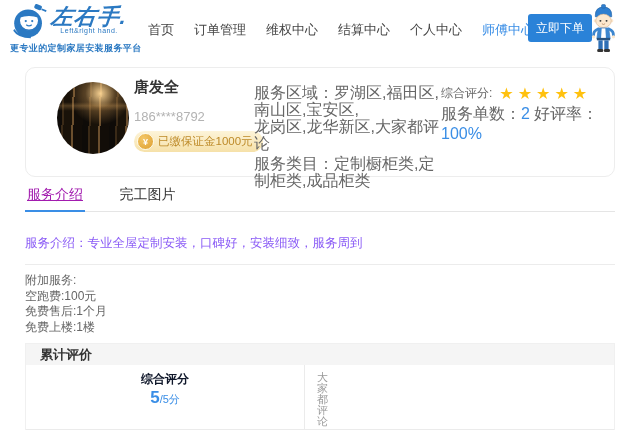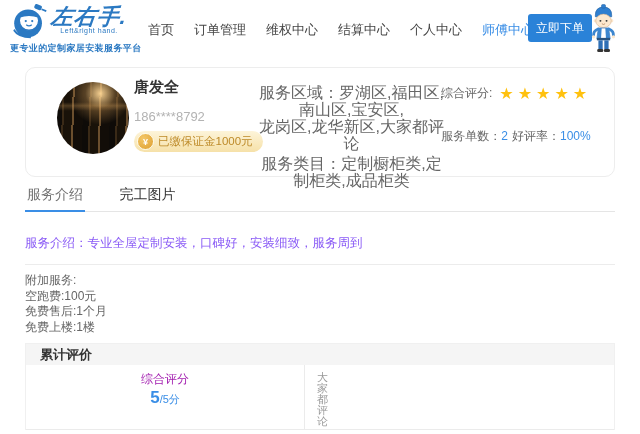--- a/index.html
+++ b/index.html
@@ -30,7 +30,7 @@
   .crumb-bar .cur { color:#999; }
 
   
-  .card { position:relative; margin:9px 25px 0; height:108px; border:1px solid #ededed; border-radius:10px; background:#fff;text-align:center; }
+  .card { position:relative; margin:9px 25px 0; height:108px; border:1px solid #ededed; border-radius:10px; background:#fff; }
   .avatar { position:absolute; left:31px; top:14px; width:72px; height:72px; border-radius:50%; overflow:hidden; cursor:pointer;
     background:
       radial-gradient(circle at 60% 16%, rgba(255,216,150,.95) 0%, rgba(226,168,92,.35) 20%, rgba(0,0,0,0) 42%),

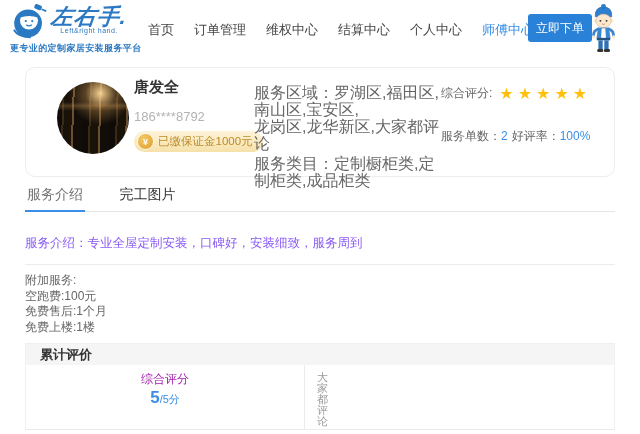--- a/index.html
+++ b/index.html
@@ -50,7 +50,7 @@
   .rate { position:absolute; left:415px; top:17px; }
   .rate-row1 { display:flex; align-items:center; font-size:12px; color:#666; }
   .stars-lg { color:#ffc10e; font-size:16px; letter-spacing:4px; margin-left:7px; line-height:16px; }
-  .rate-row2 { margin-top:26px; font-size:12px; color:#666; }
+  .rate-row2 { margin-top:2px; font-size:16px; color:#666; }
   .blue { color:#3a8ee6; }
   .rate-row2 .gap { margin-left:4px; }
 

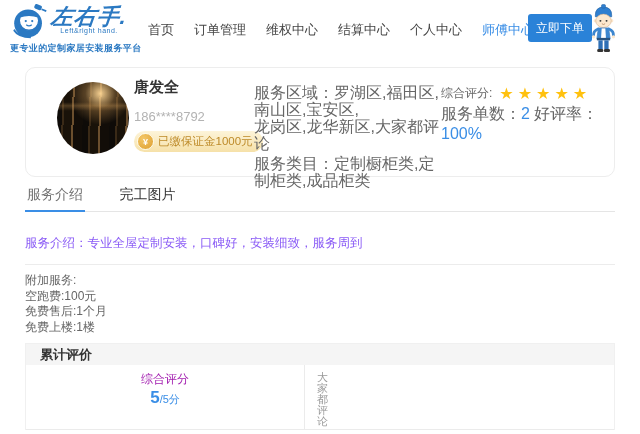--- a/index.html
+++ b/index.html
@@ -57,7 +57,7 @@
   
   .tabbar { margin:7px 25px 0; border-bottom:1px solid #e5e5e5; }
   .tab { display:inline-block; font-size:14px; color:#333; padding:2px 2px 6px; margin-right:28px; cursor:pointer; }
-  .tab.active { color:#737373; border-bottom:2px solid #3a8ee6; margin-bottom:-1px; }
+  .tab.active { color:#a21caf; border-bottom:2px solid #3a8ee6; margin-bottom:-1px;text-decoration:underline; }
 
   
   .intro { padding:10px 25px 0; font-size:12.5px; color:#8b5cf6; }

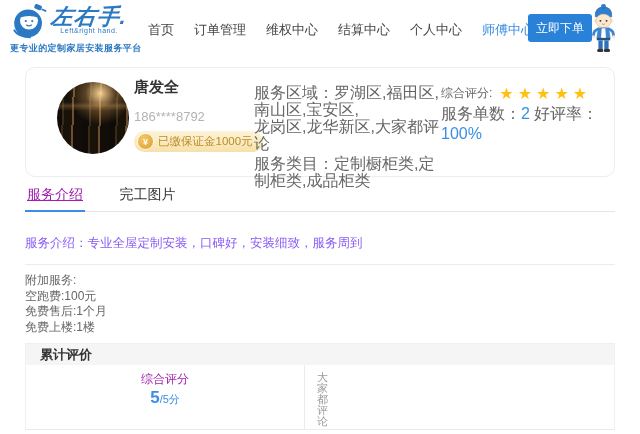--- a/index.html
+++ b/index.html
@@ -69,7 +69,7 @@
   .review-head { height:21px; line-height:21px; background:#f5f5f5; padding-left:14px; font-size:13px; font-weight:bold; color:#333; }
   .review-body { display:flex; height:64px; border-bottom:1px solid #ebebeb; }
   .score-col { width:278px; border-right:1px solid #ebebeb; text-align:center; padding-top:6px; }
-  .score-label { font-size:12px; color:#a21caf; }
+  .score-label { font-size:12px; color:#0f172a;font-weight:bold; }
   .score-val { margin-top:2px; color:#3a8ee6; line-height:16px; }
   .score-val .big { font-size:17px; font-weight:bold; }
   .score-val .suf { font-size:11px; }

